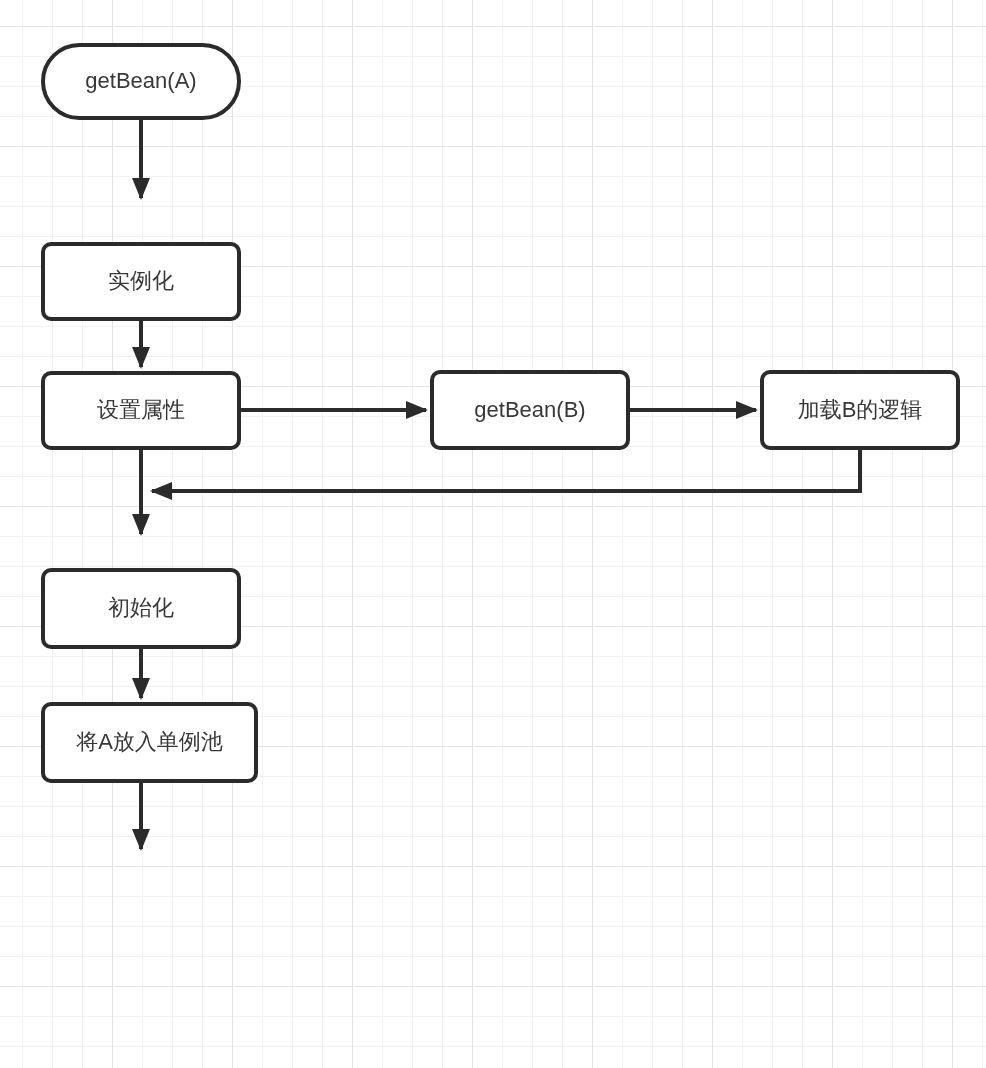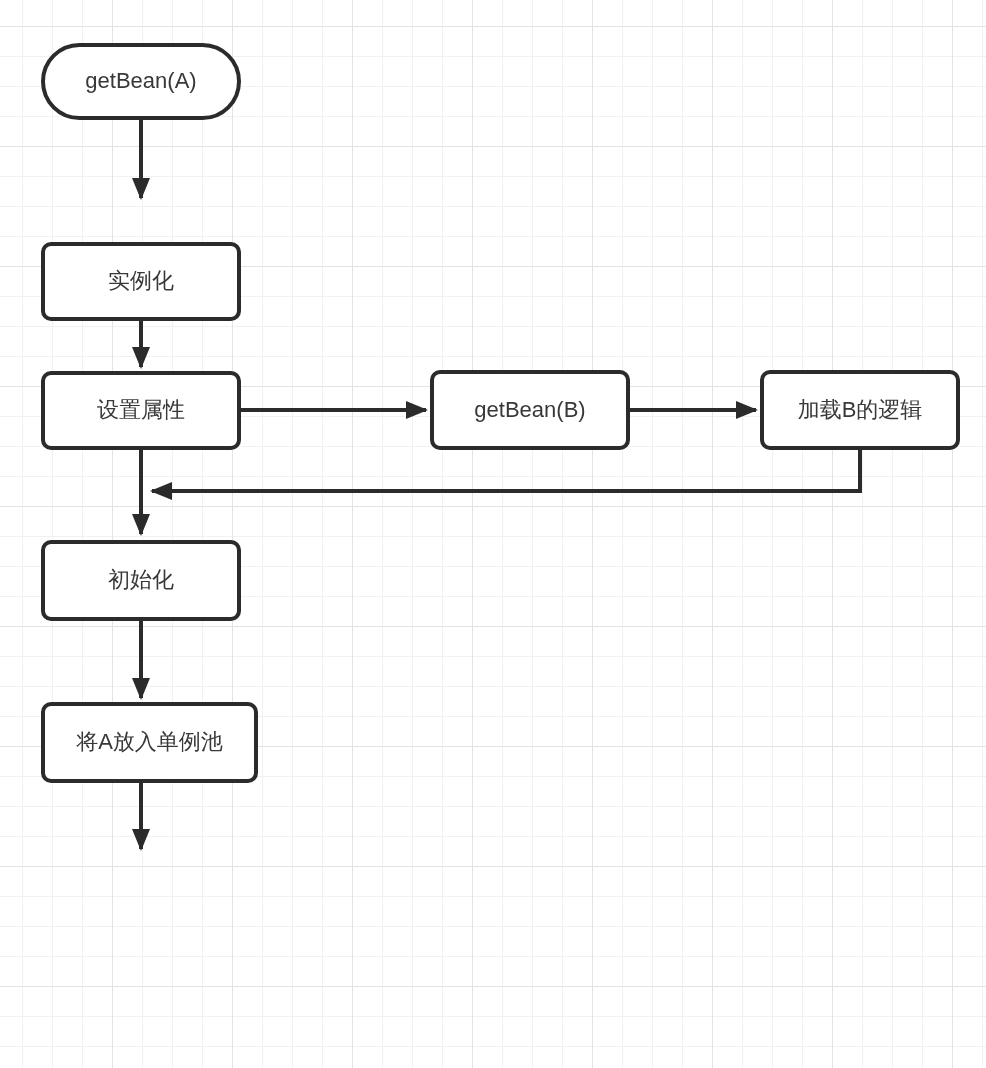--- a/index.html
+++ b/index.html
@@ -57,7 +57,7 @@
   #n-setprop    { left: 41px;  top: 371px; width: 200px; height: 79px; }
   #n-getbeanb   { left: 430px; top: 370px; width: 200px; height: 80px; }
   #n-loadb      { left: 760px; top: 370px; width: 200px; height: 80px; }
-  #n-init       { left: 41px;  top: 540px; width: 200px; height: 81px; }
+  #n-init       { left: 41px;  top: 568px; width: 200px; height: 81px; }
   #n-pool       { left: 41px;  top: 702px; width: 217px; height: 81px; }
   #n-end        { left: 41px;  top: 855px; width: 200px; height: 81px; }
 </style>

